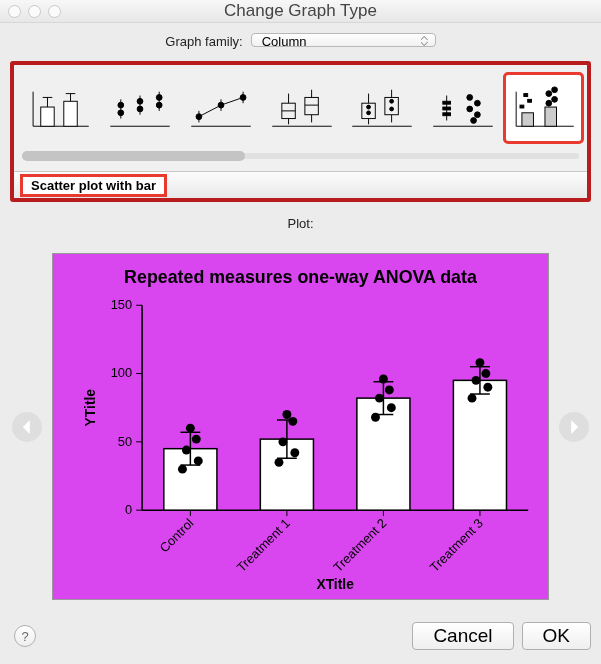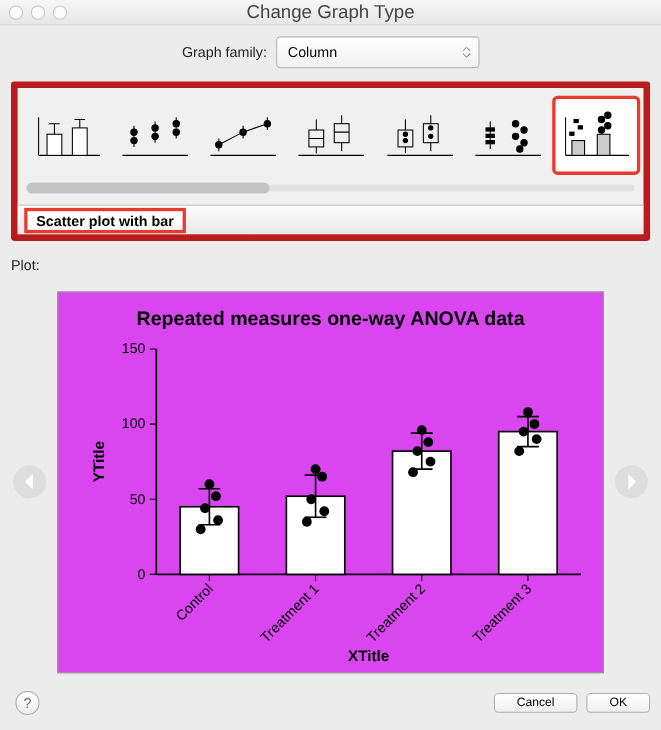--- a/index.html
+++ b/index.html
@@ -12,7 +12,7 @@
 .content{flex:1;padding:10px 10px 14px;display:flex;flex-direction:column;gap:6px}
 .row{display:flex;align-items:center}
 .label-right{text-align:right;margin-right:8px}
-.select{appearance:none;border:1px solid #b8b8b8;border-radius:4px;background:linear-gradient(#ffffff,#f1f1f1);height:29px;padding:0 24px 0 10px;font-size:13px;position:relative}
+.select{appearance:none;border:1px solid #b8b8b8;border-radius:4px;background:linear-gradient(#ffffff,#f1f1f1);height:14px;padding:0 24px 0 10px;font-size:13px;position:relative}
 .select-wrap{position:relative;display:inline-block}
 .select-wrap:after{content:"";position:absolute;right:8px;top:50%;transform:translateY(-50%);width:7px;height:10px;background:linear-gradient(#777,#777);clip-path:polygon(0 35%,50% 0,100% 35%,100% 45%,50% 10%,0 45%,0 55%,50% 90%,100% 55%,100% 65%,50% 100%,0 65%)}
 .stage{background:#f0f0f0;border:6px solid #b91c1c;border-radius:3px;margin-top:6px;overflow:hidden}

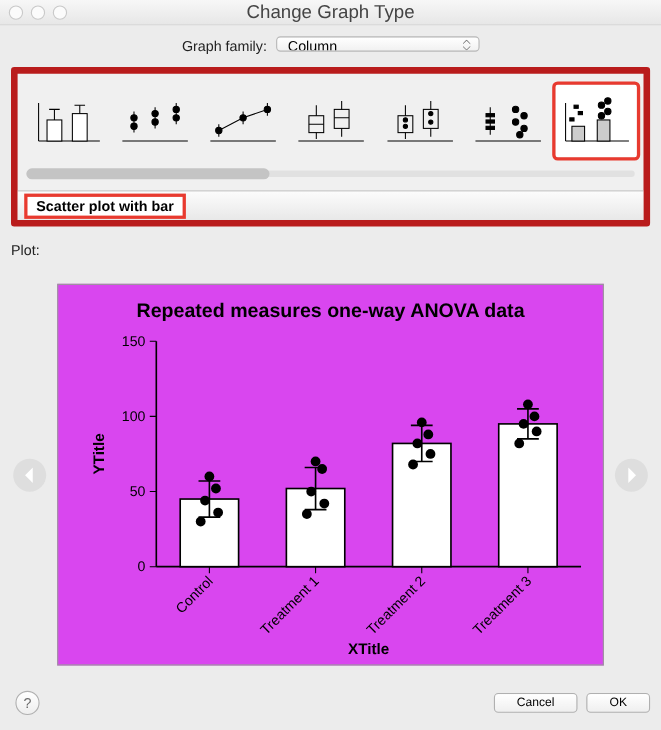--- a/index.html
+++ b/index.html
@@ -15,7 +15,7 @@
 .select{appearance:none;border:1px solid #b8b8b8;border-radius:4px;background:linear-gradient(#ffffff,#f1f1f1);height:14px;padding:0 24px 0 10px;font-size:13px;position:relative}
 .select-wrap{position:relative;display:inline-block}
 .select-wrap:after{content:"";position:absolute;right:8px;top:50%;transform:translateY(-50%);width:7px;height:10px;background:linear-gradient(#777,#777);clip-path:polygon(0 35%,50% 0,100% 35%,100% 45%,50% 10%,0 45%,0 55%,50% 90%,100% 55%,100% 65%,50% 100%,0 65%)}
-.stage{background:#f0f0f0;border:6px solid #b91c1c;border-radius:3px;margin-top:6px;overflow:hidden}
+.stage{background:#f0f0f0;border:4px solid #b91c1c;border-radius:3px;margin-top:6px;overflow:hidden}
 .thumbs{display:flex;gap:6px;padding:10px 6px 6px 8px}
 .thumb{width:76px;height:64px;border:1px solid transparent;border-radius:2px;display:flex;align-items:center;justify-content:center;cursor:pointer}
 .thumb svg{width:68px;height:48px}

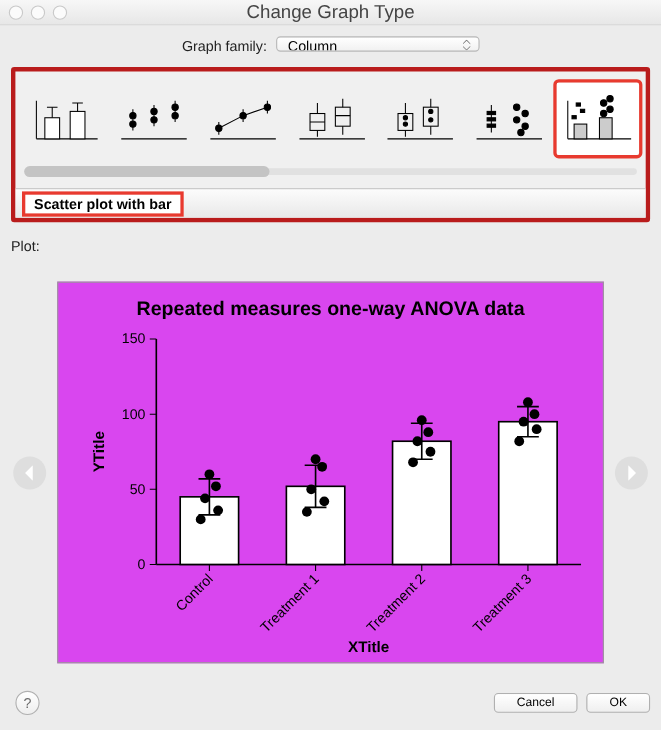--- a/index.html
+++ b/index.html
@@ -25,7 +25,7 @@
 .thumb-scroll .handle{position:absolute;left:0;width:40%;top:4px;height:10px;background:#c4c4c4;border-radius:5px}
 .namebar{height:26px;background:linear-gradient(#fcfcfc,#e8e8e8);border-top:1px solid #c7c7c7;display:flex;align-items:center}
 .namebox{margin:0 0 0 6px;padding:1px 8px;border:3px solid #e83a2f;font-weight:bold;color:#000;background:#fff}
-.plotrow{display:flex;justify-content:space-between;align-items:center;gap:8px;margin:8px 0 6px}
+.plotrow{display:flex;justify-content:center;align-items:center;gap:8px;margin:8px 0 6px}
 .preview-wrap{flex:1;display:flex;align-items:center;gap:10px;padding:0 2px}
 .navbtn{width:30px;height:30px;border-radius:50%;background:#dedede;display:flex;align-items:center;justify-content:center;cursor:pointer}
 .navbtn svg{width:14px;height:14px;fill:#fff}

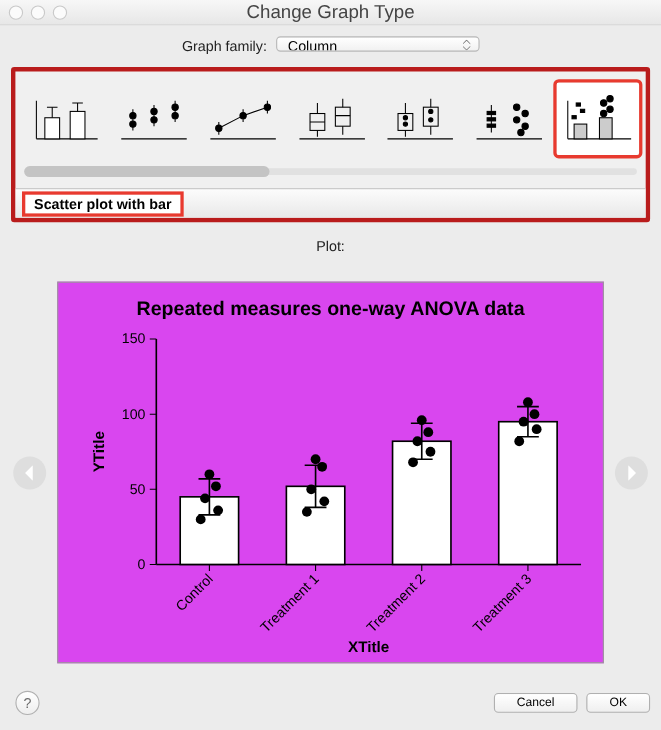--- a/index.html
+++ b/index.html
@@ -34,7 +34,7 @@
 .footer{display:flex;align-items:center;padding-top:6px}
 .help{width:20px;height:20px;border:1px solid #b0b0b0;border-radius:50%;display:flex;align-items:center;justify-content:center;font-size:13px;color:#6a6a6a;margin-left:4px;background:linear-gradient(#fff,#eee);cursor:pointer}
 .spacer{flex:1}
-.btn{border:1px solid #b0b0b0;border-radius:4px;background:linear-gradient(#ffffff,#efefef);padding:2px 20px;font-size:11px;margin-left:8px;cursor:pointer}
+.btn{border:1px solid #b0b0b0;border-radius:4px;background:linear-gradient(#ffffff,#efefef);padding:2px 20px;font-size:19px;margin-left:8px;cursor:pointer}
 </style>
 </head>
 <body>

